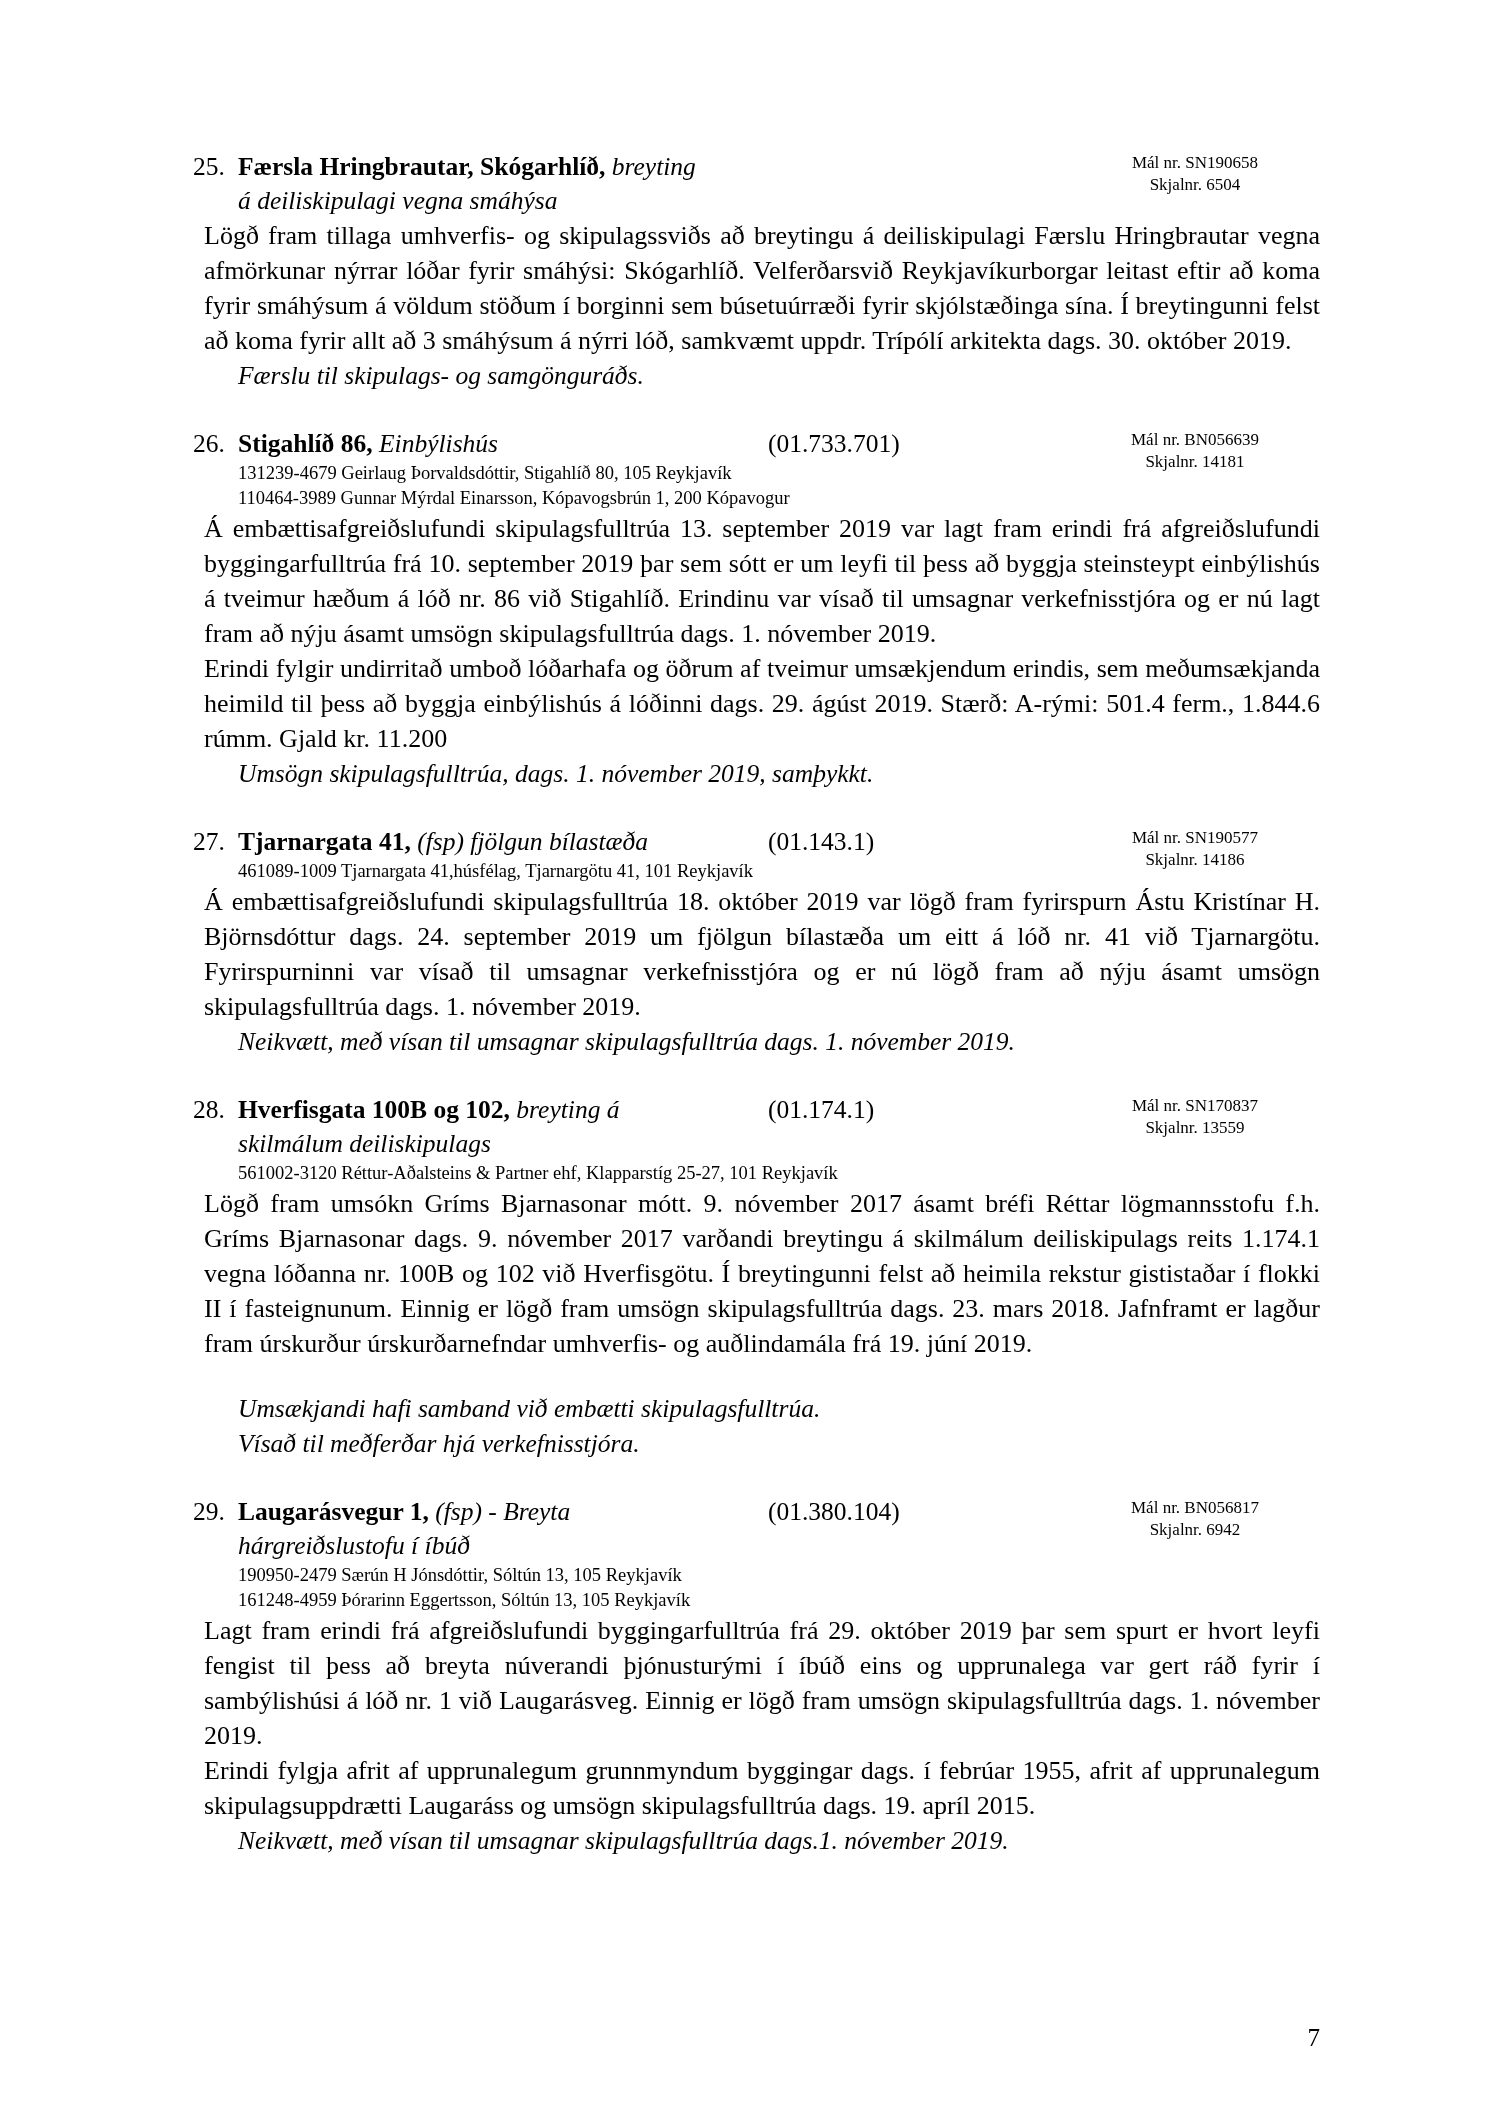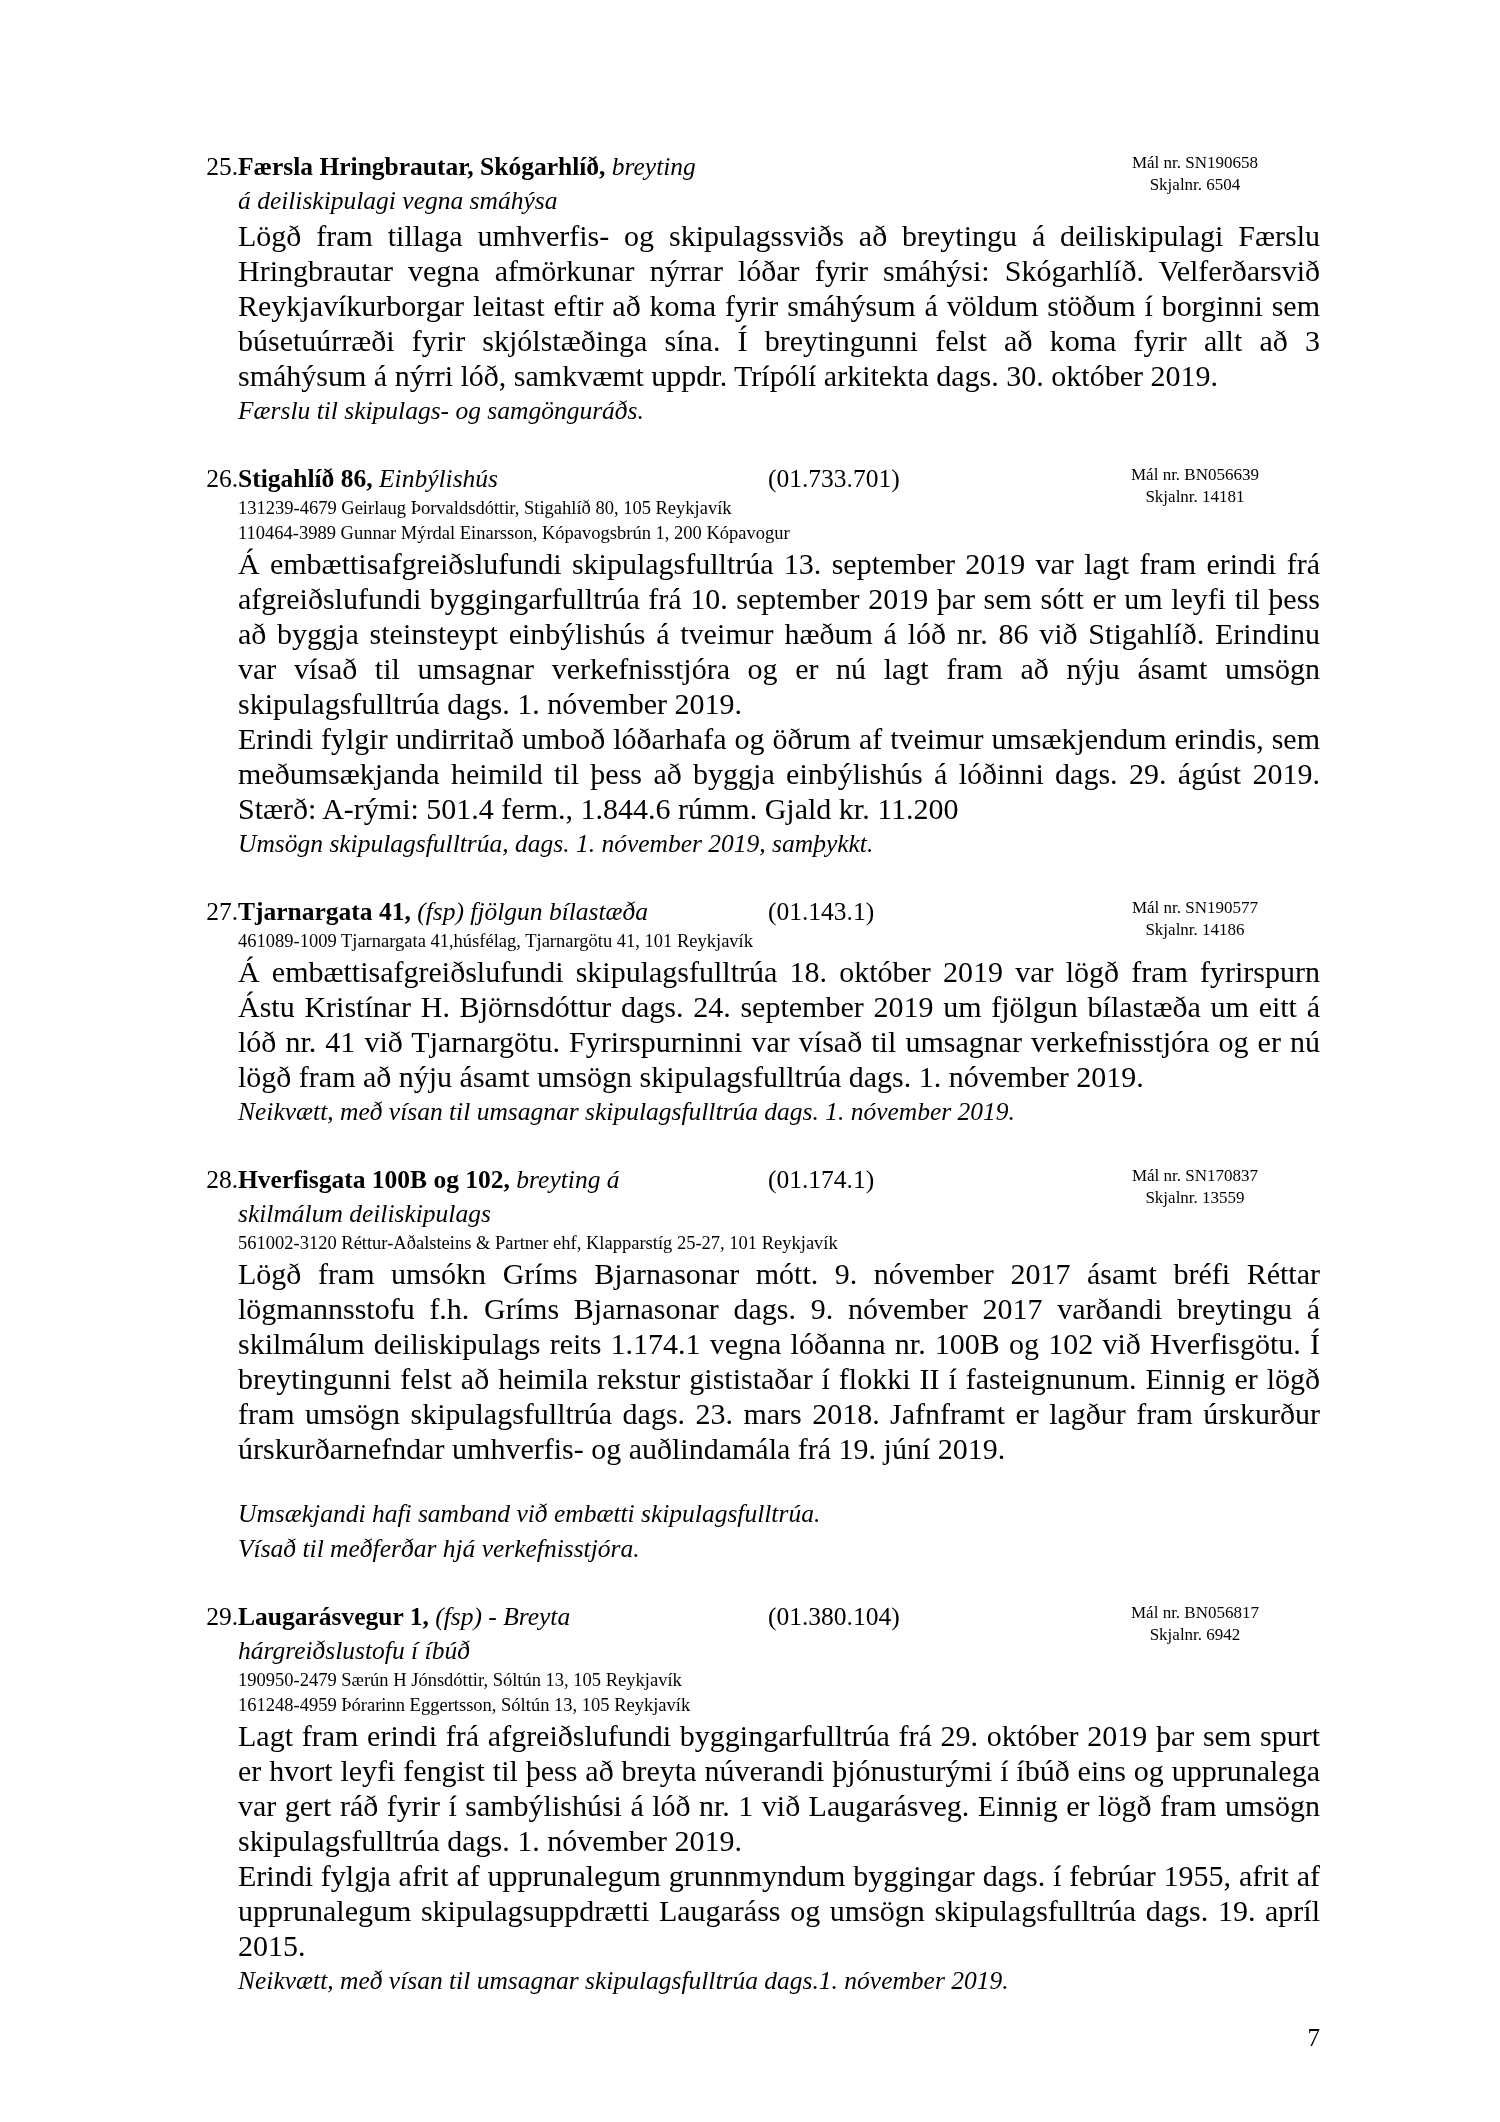--- a/index.html
+++ b/index.html
@@ -34,7 +34,7 @@
     left: 0;
     top: 0;
     width: 58px;
-    text-align: right;
+    text-align: center;
     font-size: 25.5px;
     line-height: 34px;
   }

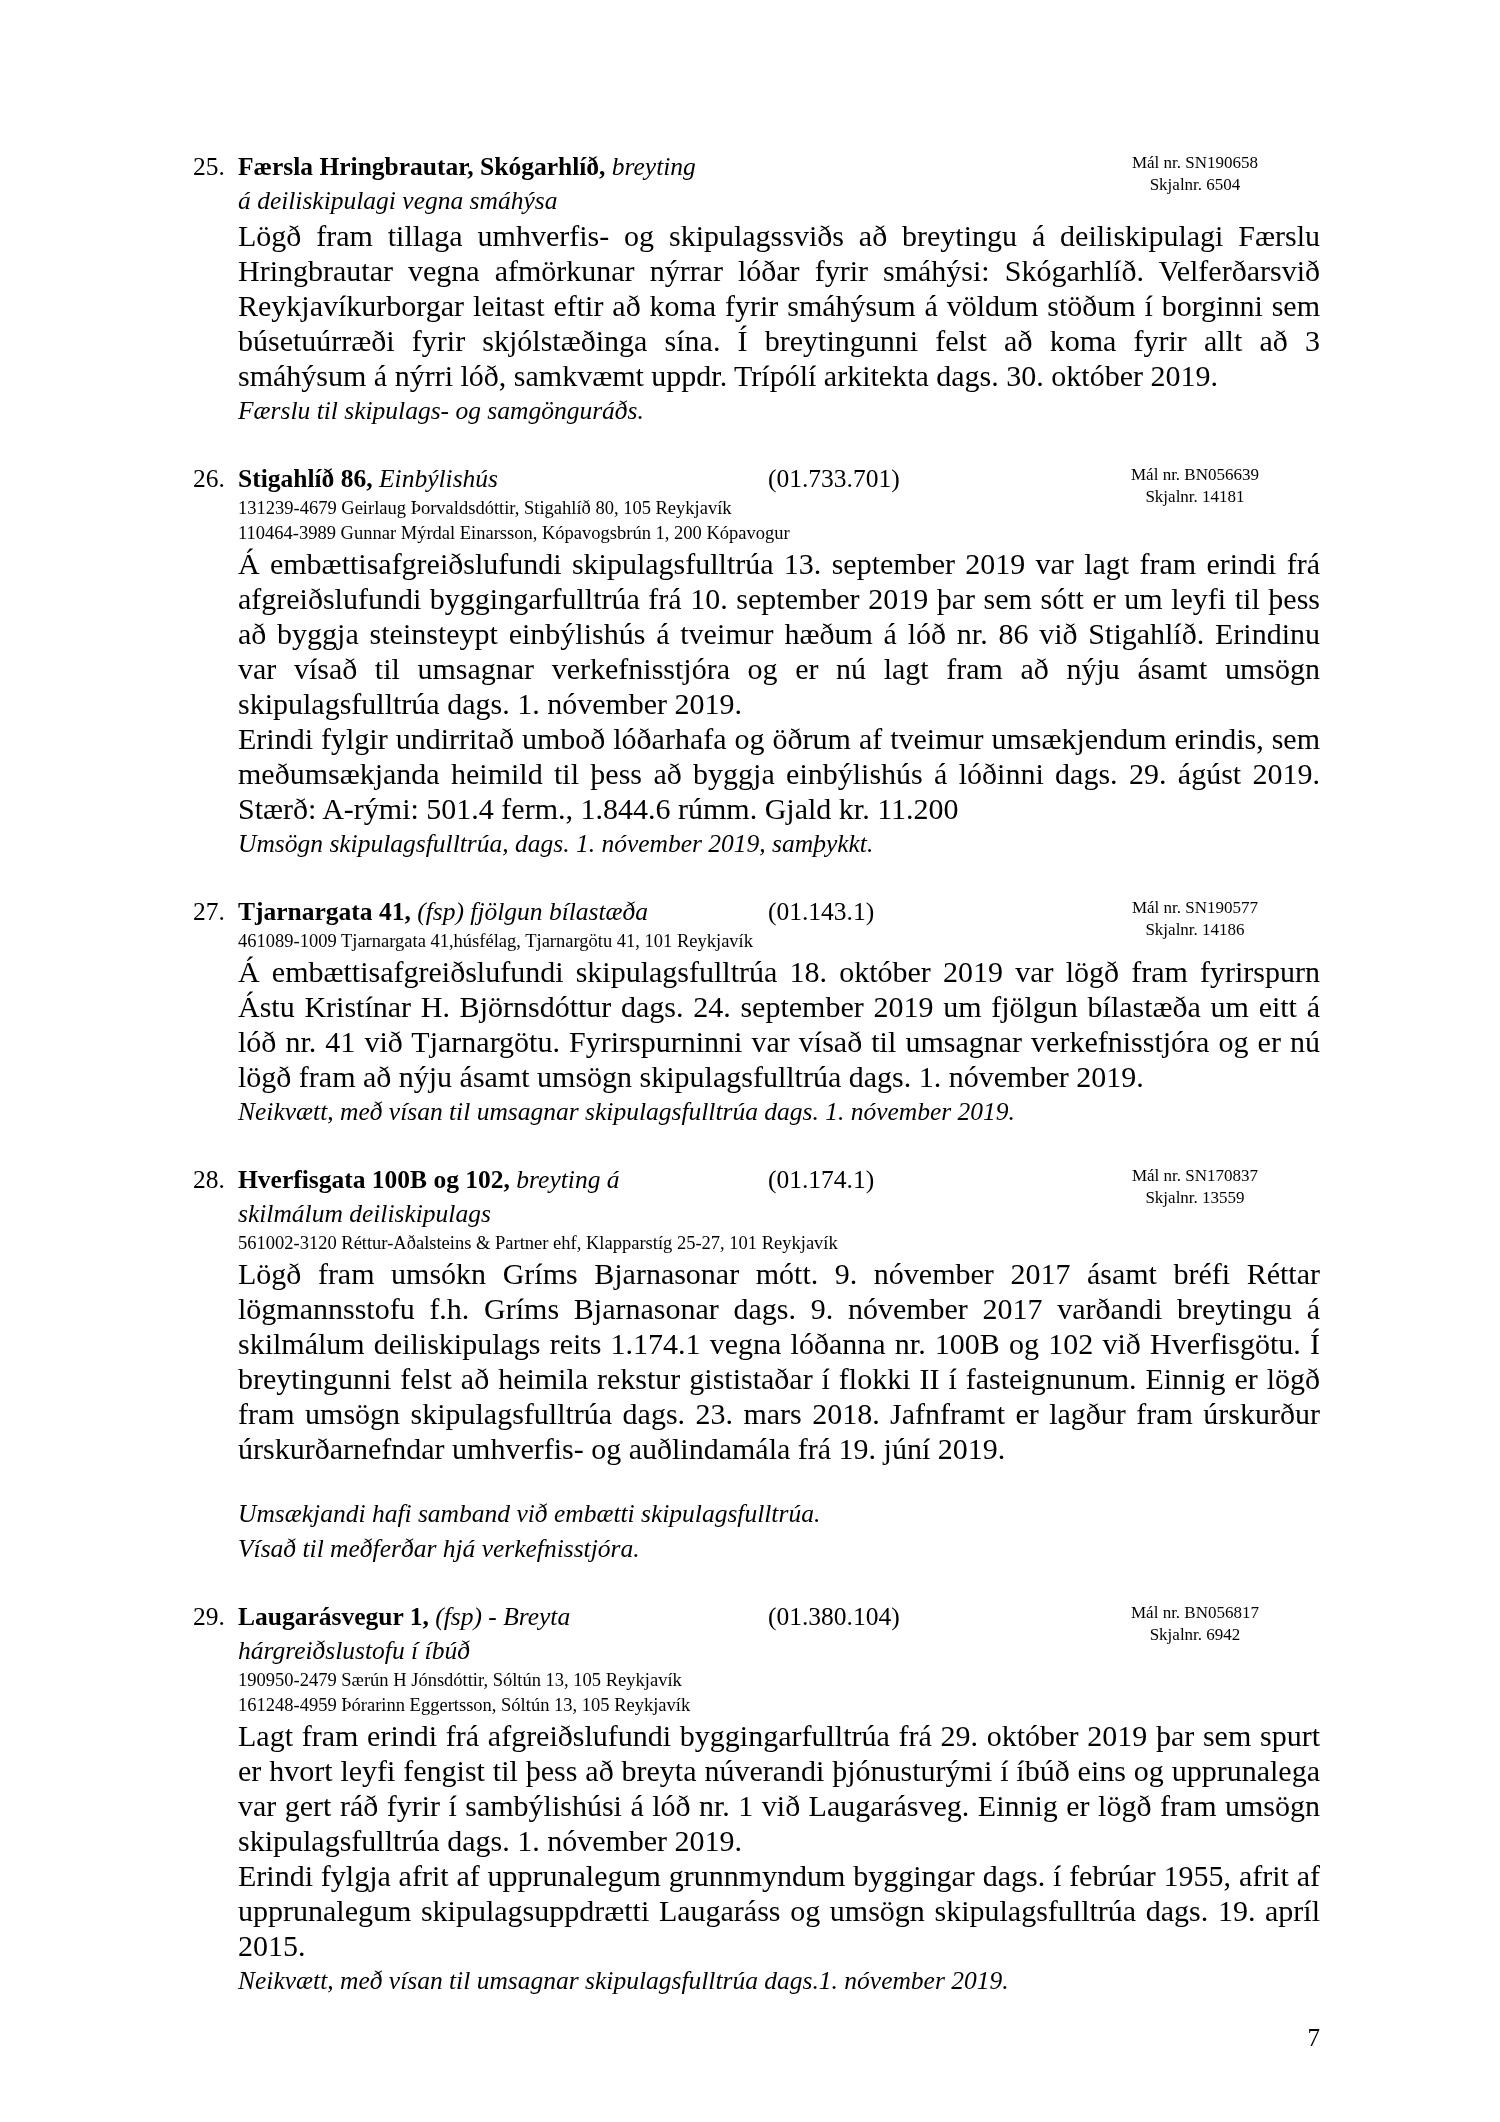--- a/index.html
+++ b/index.html
@@ -82,9 +82,9 @@
     line-height: 25px;
   }
   .body-text {
-    margin-left: 58px;
+    margin-left: 24px;
     margin-right: 0;
-    font-size: 30px;
+    font-size: 26px;
     line-height: 35px;
     text-align: justify;
     text-justify: inter-word;

